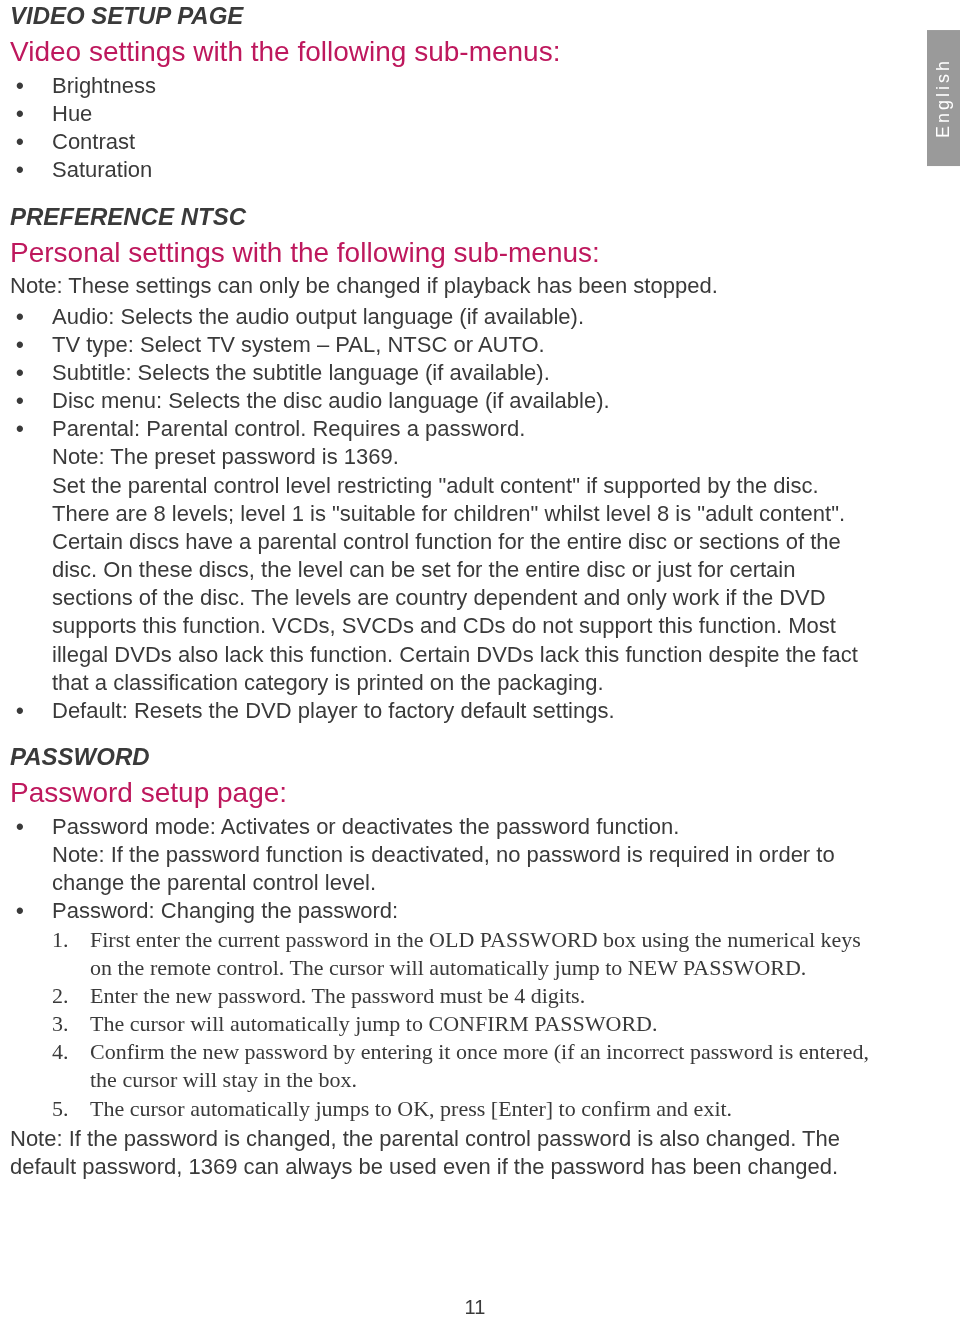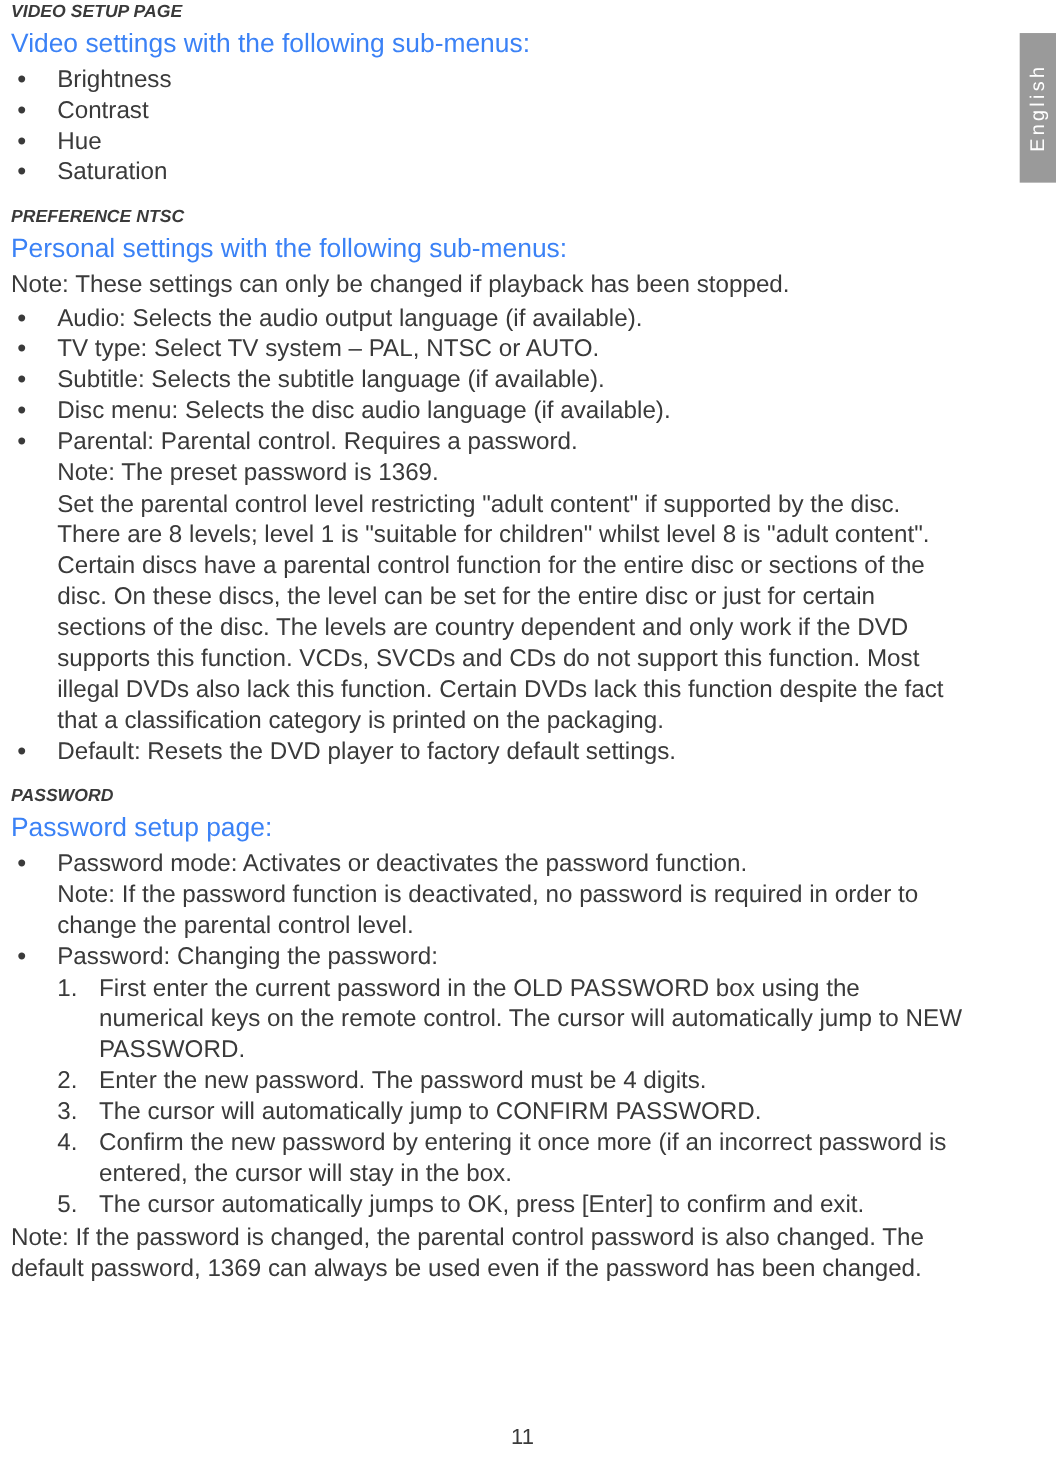--- a/index.html
+++ b/index.html
@@ -31,7 +31,7 @@
   .section-heading {
     font-style: italic;
     font-weight: bold;
-    font-size: 16px;
+    font-size: 24px;
     margin-bottom: 6px;
     color: #3a3a3a;
   }

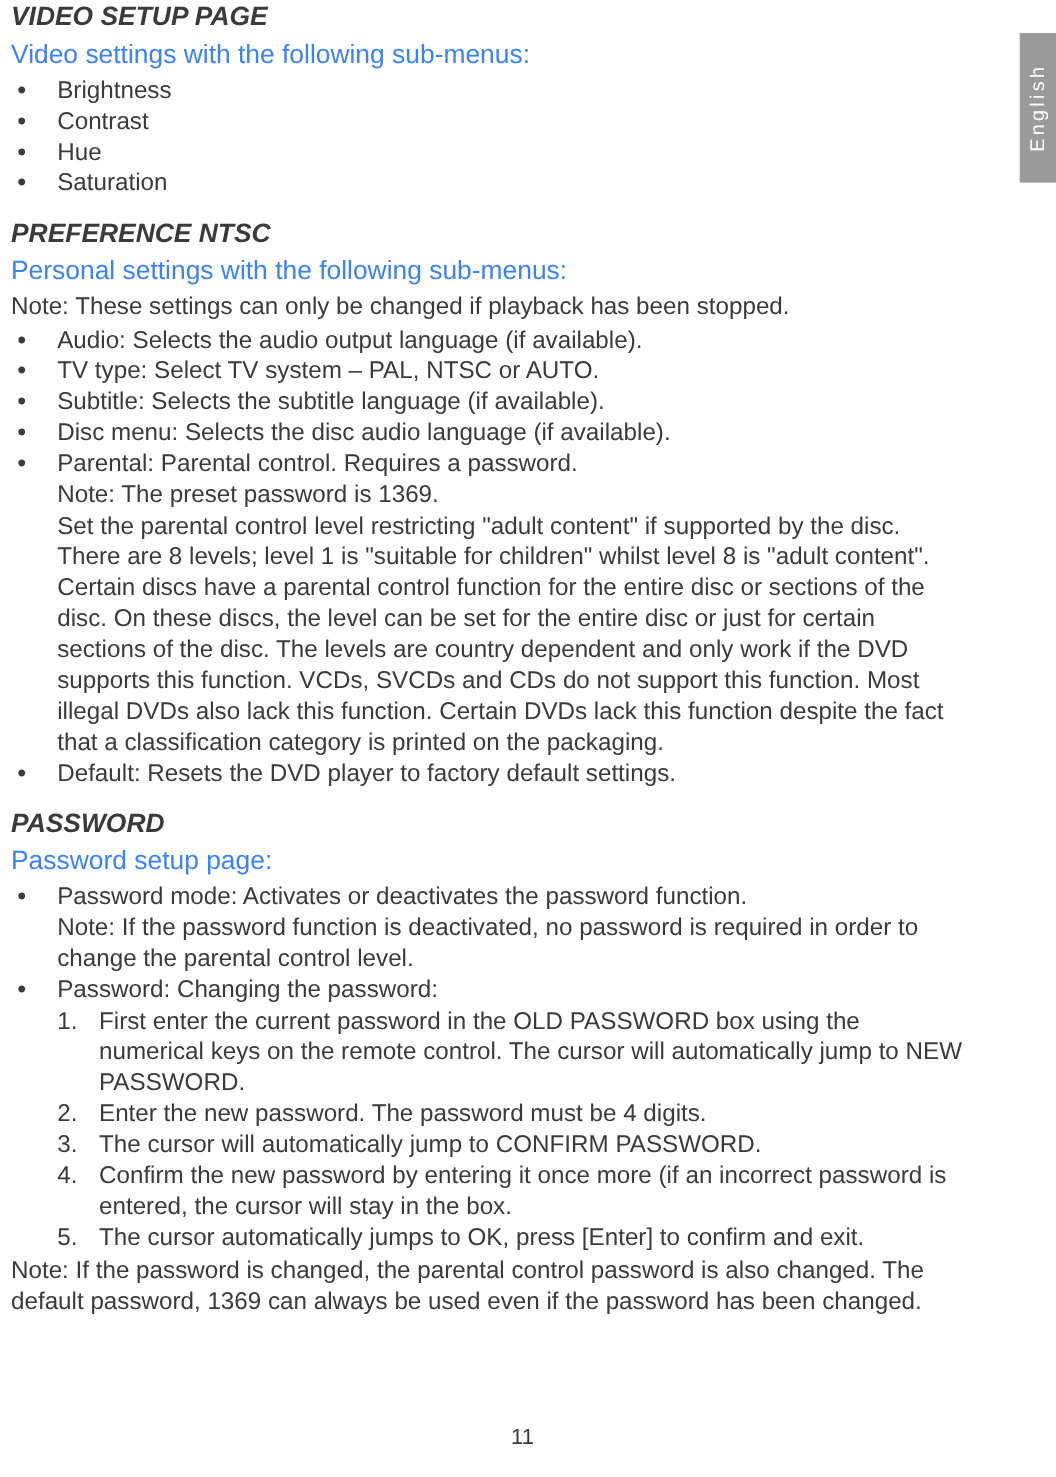--- a/index.html
+++ b/index.html
@@ -36,9 +36,9 @@
     color: #3a3a3a;
   }
   .intro {
-    font-size: 24px;
+    font-size: 28px;
     margin-bottom: 4px;
-    color: #3b82f6;
+    color: #be185d;
   }
   .note-line {
     font-size: 22px;

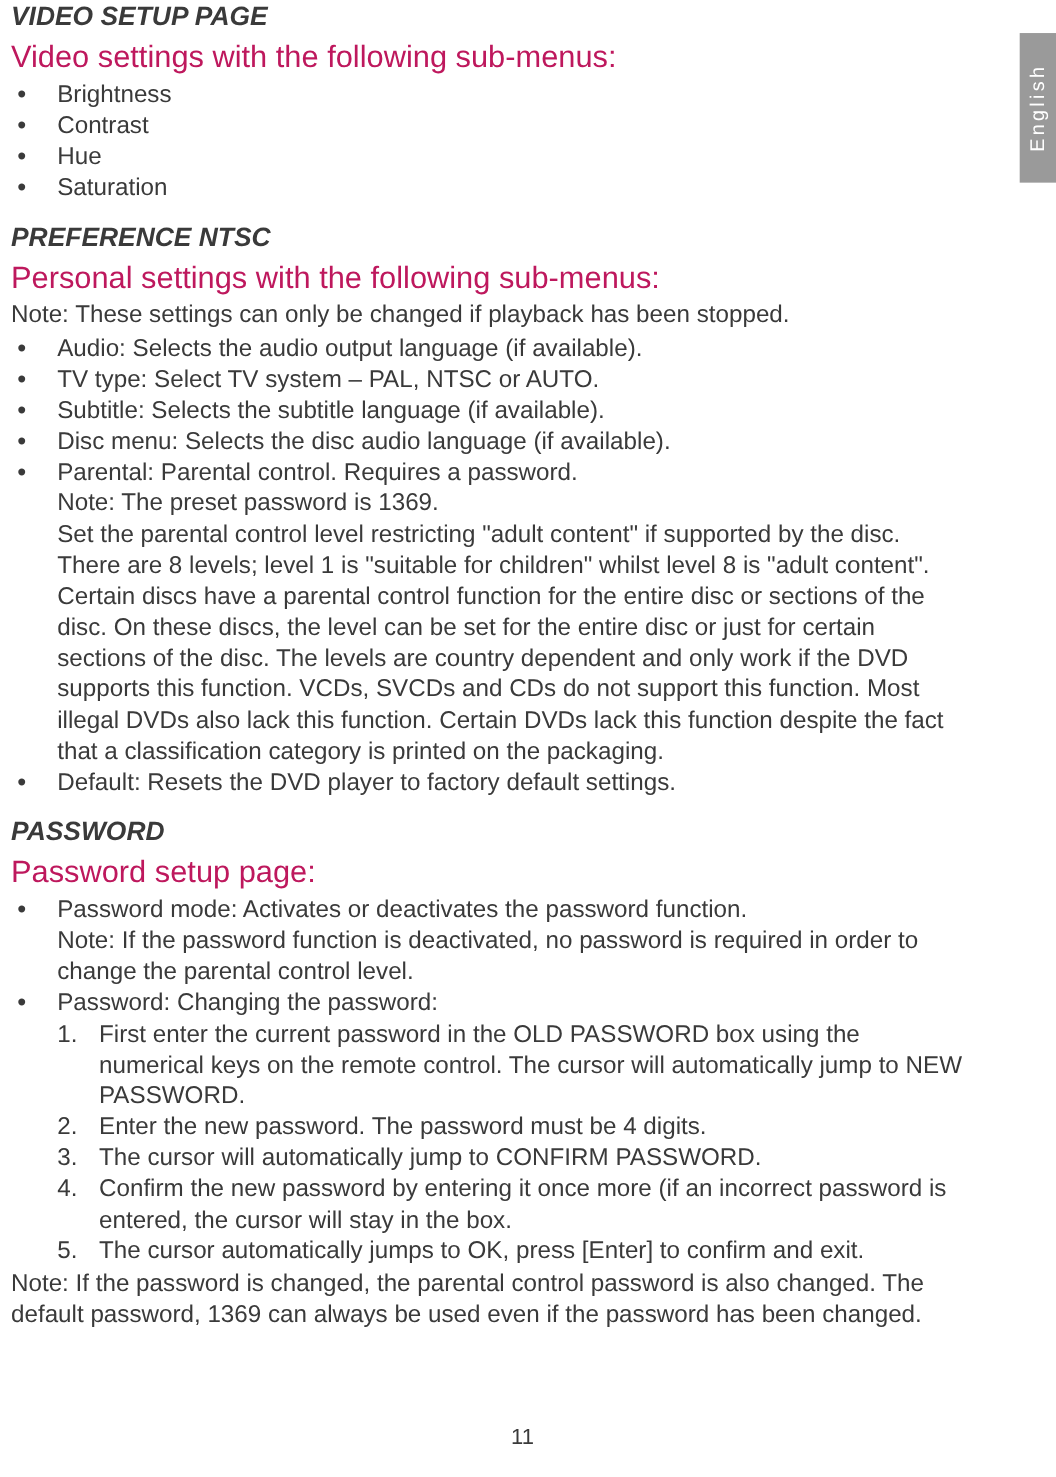--- a/index.html
+++ b/index.html
@@ -108,8 +108,8 @@
   <div class="intro">Video settings with the following sub-menus:</div>
   <ul class="bullets">
     <li><span class="bold">Brightness</span></li>
+    <li><span class="bold">Hue</span></li>
     <li><span class="bold">Contrast</span></li>
-    <li><span class="bold">Hue</span></li>
     <li><span class="bold">Saturation</span></li>
   </ul>
 

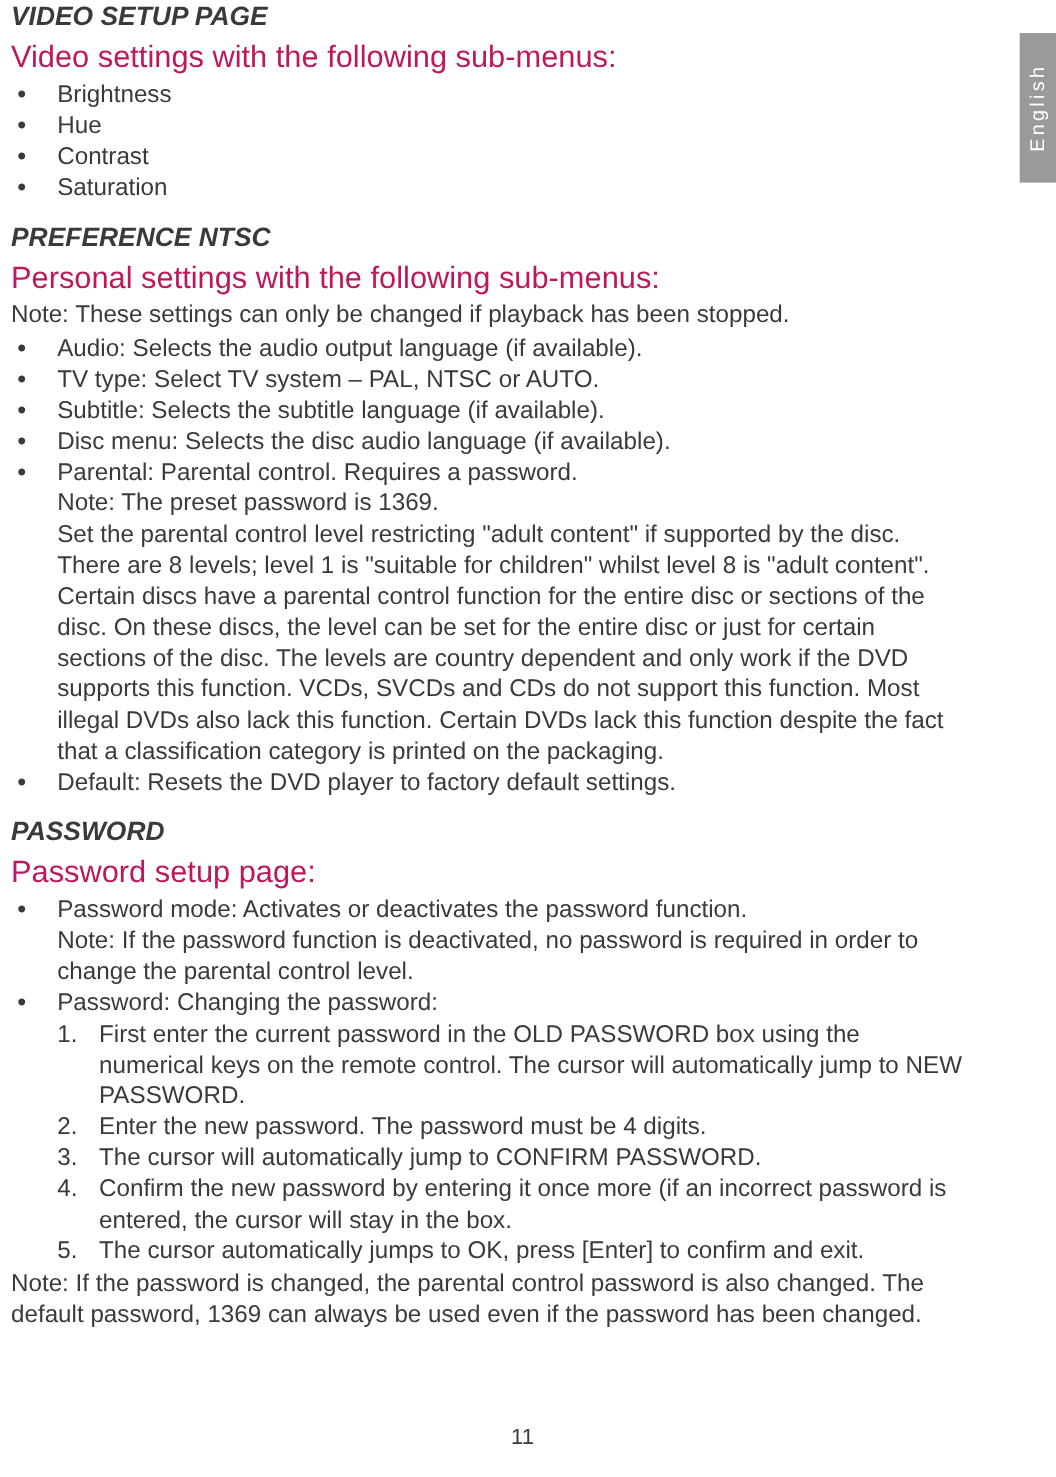--- a/index.html
+++ b/index.html
@@ -75,6 +75,7 @@
     font-size: 22px;
     line-height: 1.28;
     padding-left: 38px;
+    font-family: Liberation Serif, serif;
   }
   ol.numbered > li::before {
     content: counter(item) ".";

